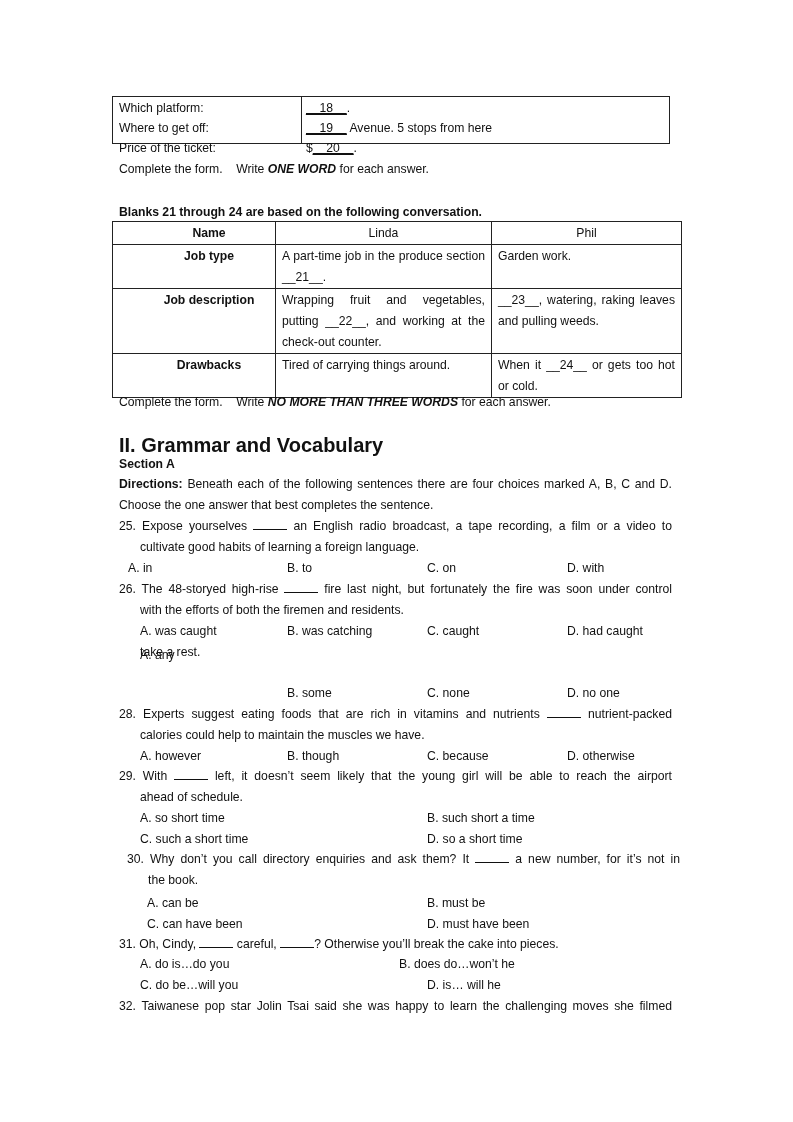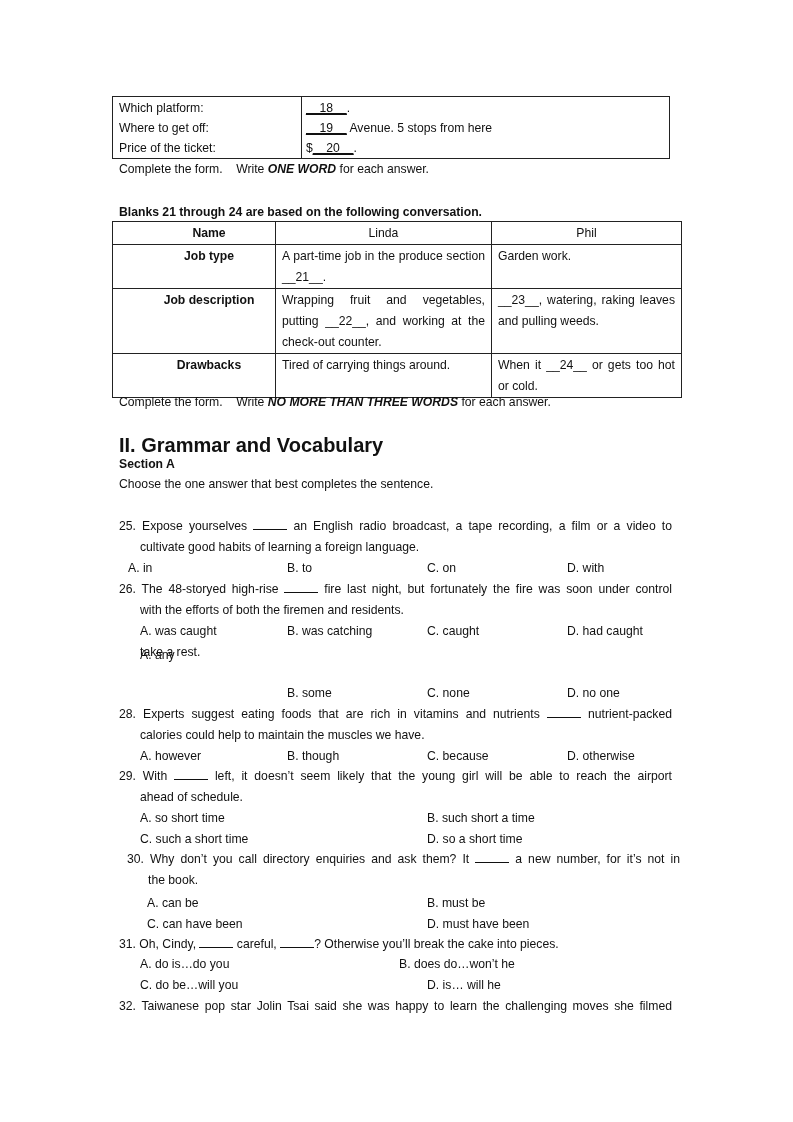--- a/index.html
+++ b/index.html
@@ -9,7 +9,7 @@
     color: #111; font-size: 12.2px;
   }
   .abs { position: absolute; white-space: nowrap; }
-  .t1 { position: absolute; left: 112px; top: 96px; width: 558px; height: 63px;
+  .t1 { position: absolute; left: 112px; top: 96px; width: 558px; height: 48px;
         border: 1px solid #222; box-sizing: border-box; padding-left: 20px; }
   .t1 .divider { position: absolute; left: 188px; top: 0; bottom: 0; border-left: 1px solid #222; }
   .t1 .row { position: absolute; left: 0; width: 100%; height: 20px; line-height: 20px; }

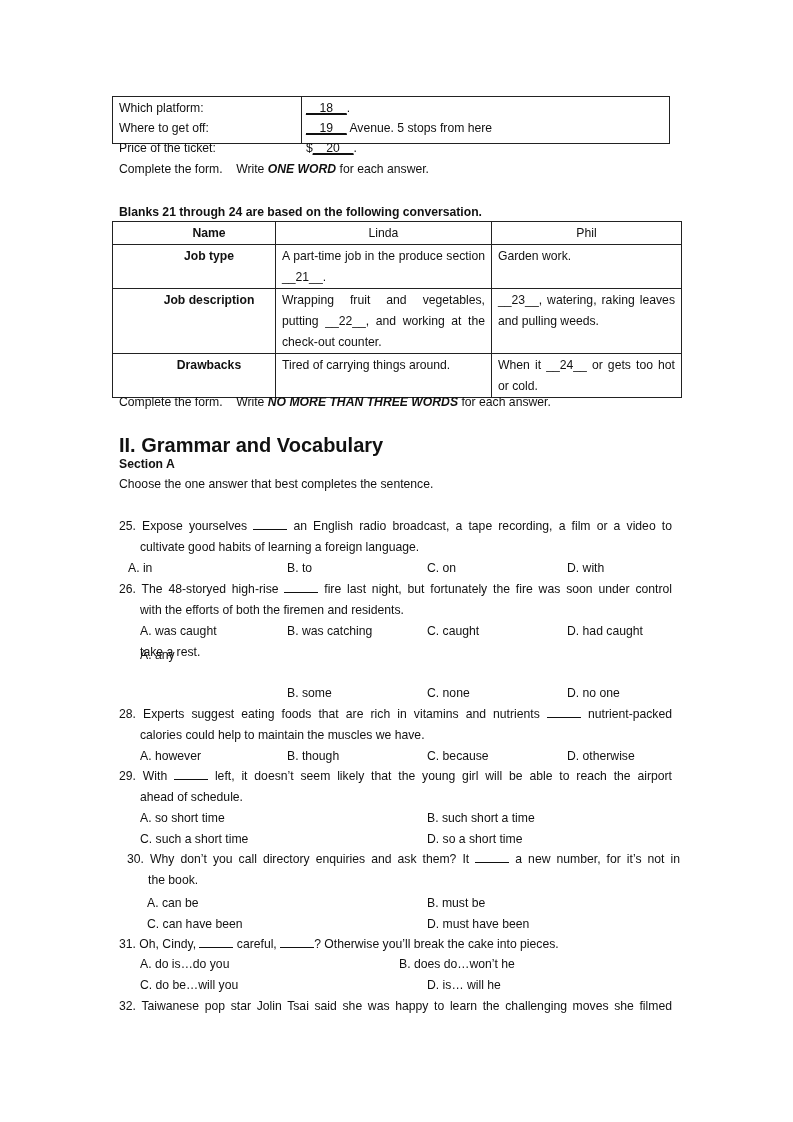--- a/index.html
+++ b/index.html
@@ -91,6 +91,7 @@
 <div class="h2">II. Grammar and Vocabulary</div>
 <div class="abs bold" style="left:119px; top:457px;">Section A</div>
 <div class="para" style="top:474px;">
+  <div style="text-align:justify; text-align-last:justify; white-space:nowrap;"><span class="bold">Directions:</span><span> Beneath each of the following sentences there are four choices marked A, B, C and D.</span></div>
   <div>Choose the one answer that best completes the sentence.</div>
 </div>
 

